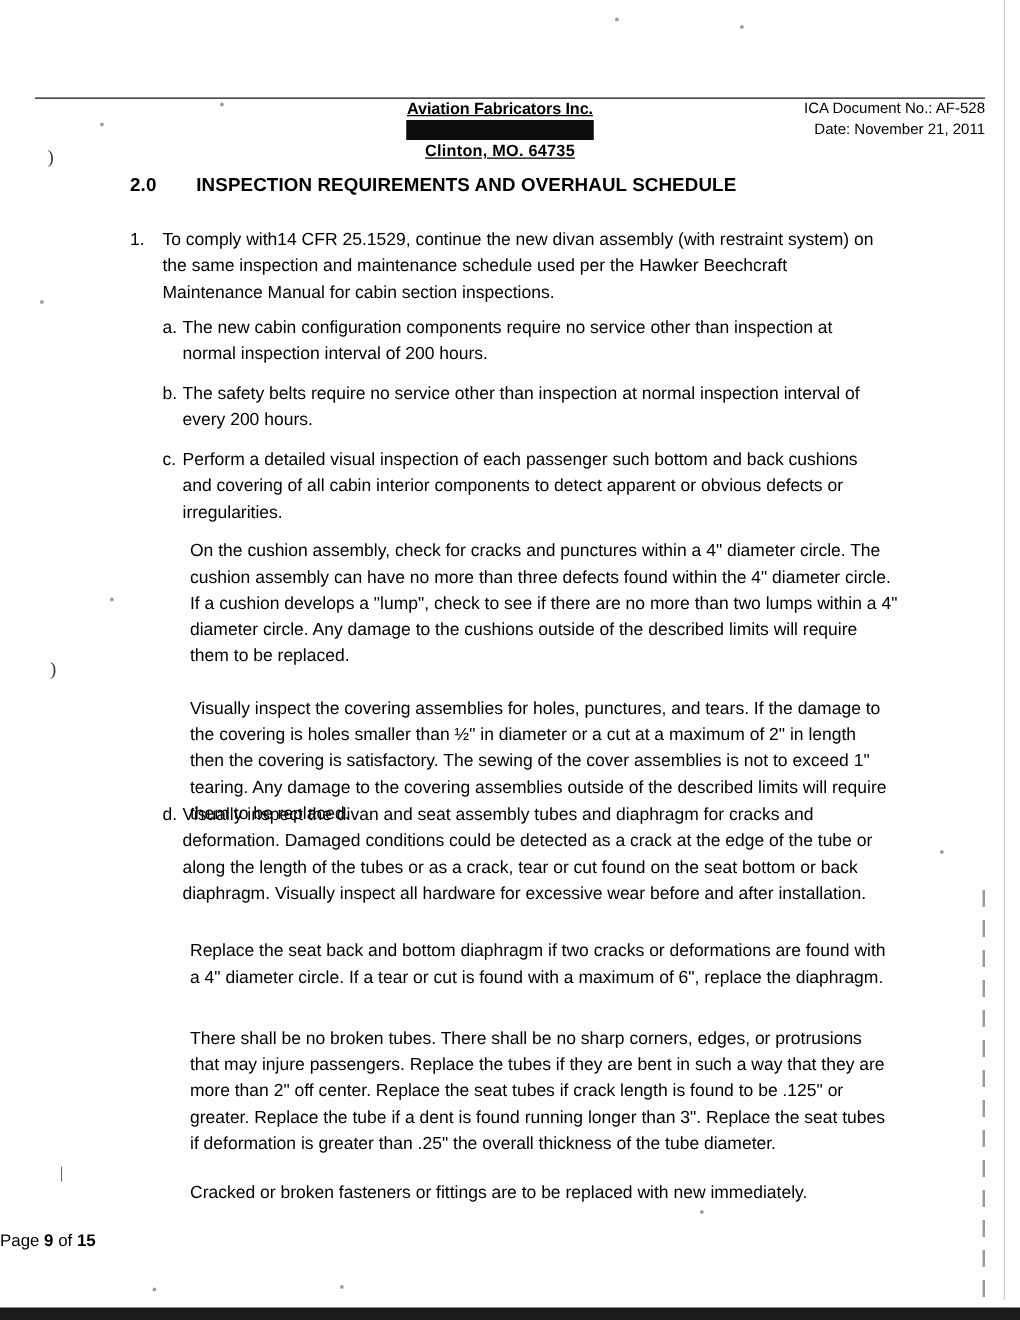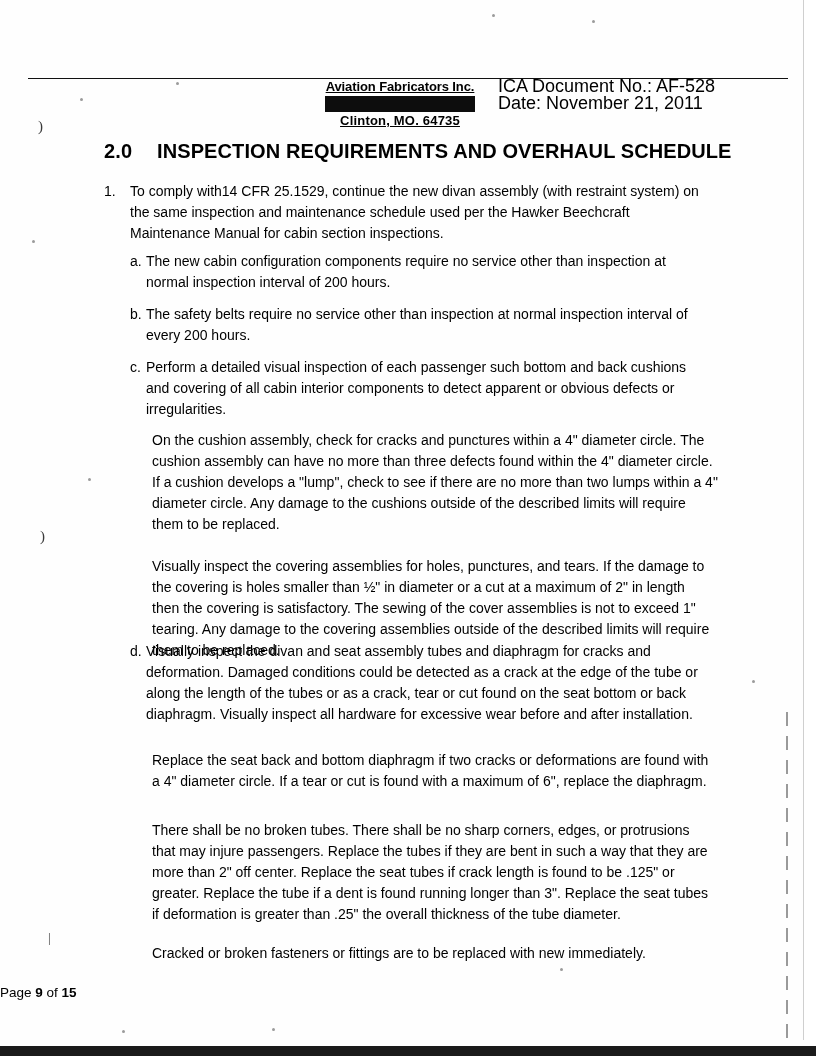--- a/index.html
+++ b/index.html
@@ -109,8 +109,8 @@
     left: 470px;
     top: 4px;
     width: 290px;
-    text-align: left;
-    font-size: 18px;
+    text-align: right;
+    font-size: 12px;
     line-height: 17px;
   }
   .hdr-right div {

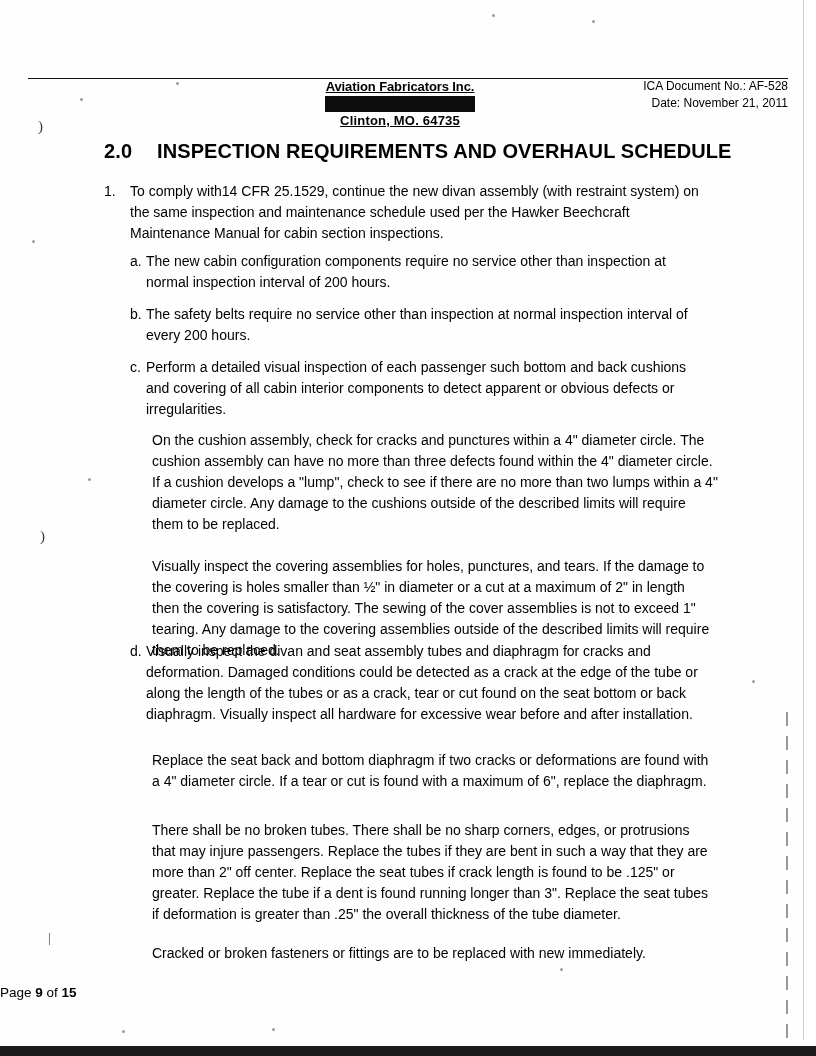--- a/index.html
+++ b/index.html
@@ -128,7 +128,7 @@
     position: absolute;
     left: 104px;
     top: 140px;
-    font-size: 20px;
+    font-size: 15px;
     font-weight: bold;
     letter-spacing: 0.1px;
     white-space: nowrap;

